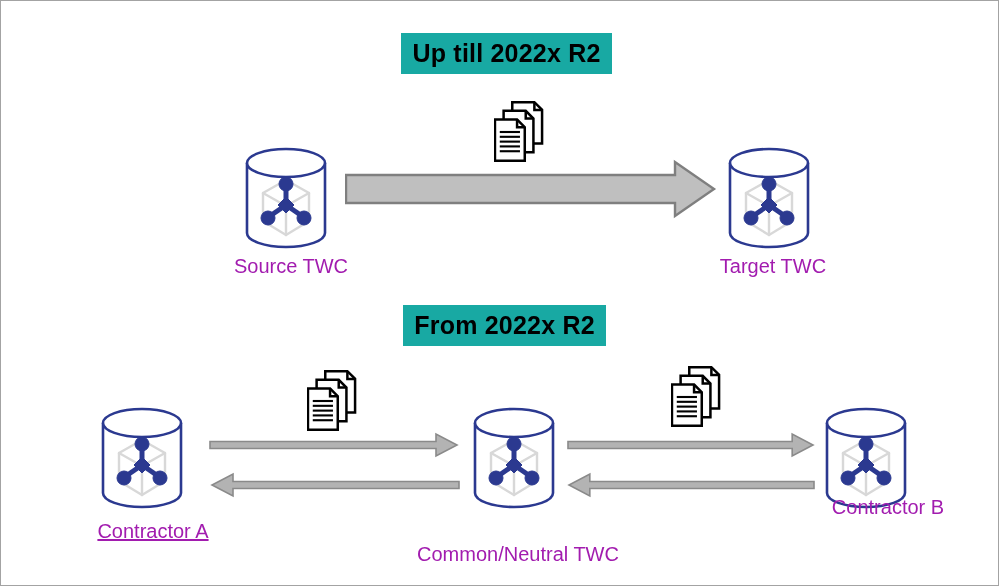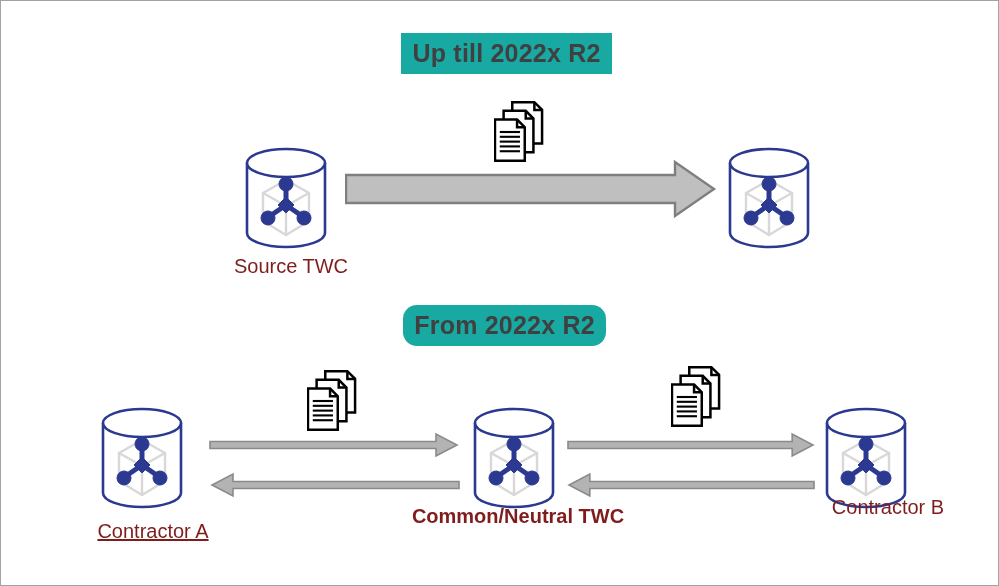--- a/index.html
+++ b/index.html
@@ -16,7 +16,7 @@
   .abs { position: absolute; }
   .banner {
     background: #18a9a3;
-    color: #404040;
+    color: #000000;
     font-weight: bold;
     font-size: 25px;
     display: flex;

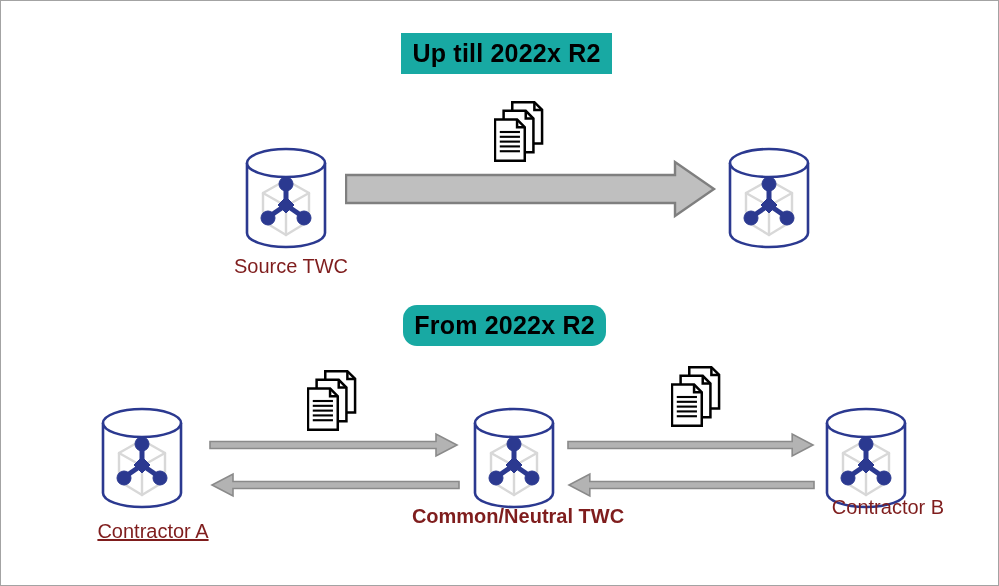--- a/index.html
+++ b/index.html
@@ -25,7 +25,7 @@
     letter-spacing: 0.2px;
   }
   .node-label {
-    color: #7f1d1d;
+    color: #a21caf;
     font-size: 20px;
     text-align: center;
     white-space: nowrap;

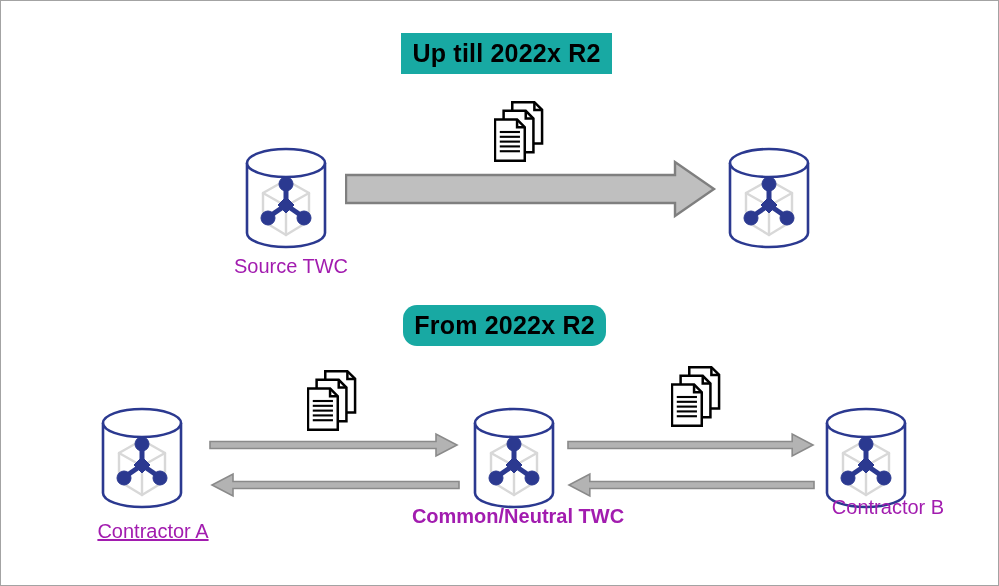--- a/index.html
+++ b/index.html
@@ -103,6 +103,7 @@
   <svg class="abs" style="left:726px; top:146px;" width="84" height="102" viewBox="0 0 84 102">
     <use href="#sym-cylinder" xlink:href="#sym-cylinder"></use>
   </svg>
+  <div class="abs node-label" style="left:672px; top:254px; width:200px;">Target TWC</div>
 
   <div class="abs banner" style="left:402px; top:304px; width:203px; height:41px;border-radius:14px;">From 2022x R2</div>
 

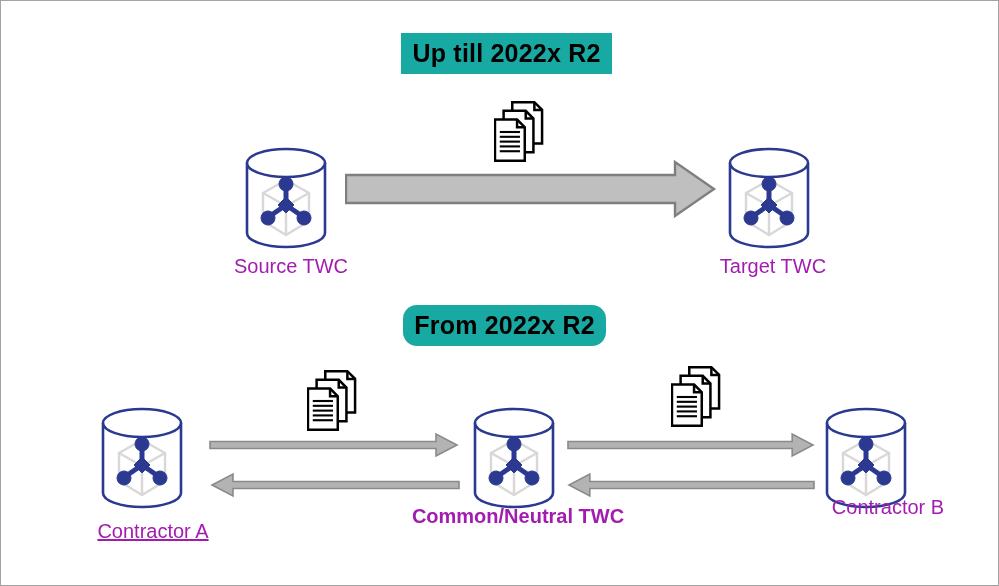--- a/index.html
+++ b/index.html
@@ -105,7 +105,7 @@
   </svg>
   <div class="abs node-label" style="left:672px; top:254px; width:200px;">Target TWC</div>
 
-  <div class="abs banner" style="left:402px; top:304px; width:203px; height:41px;border-radius:14px;">From 2022x R2</div>
+  <div class="abs banner" style="left:402px; top:304px; width:203px; height:41px;">From 2022x R2</div>
 
   <svg class="abs" style="left:306px; top:368px;" width="50" height="64" viewBox="0 0 52 64">
     <use href="#sym-docs" xlink:href="#sym-docs"></use>

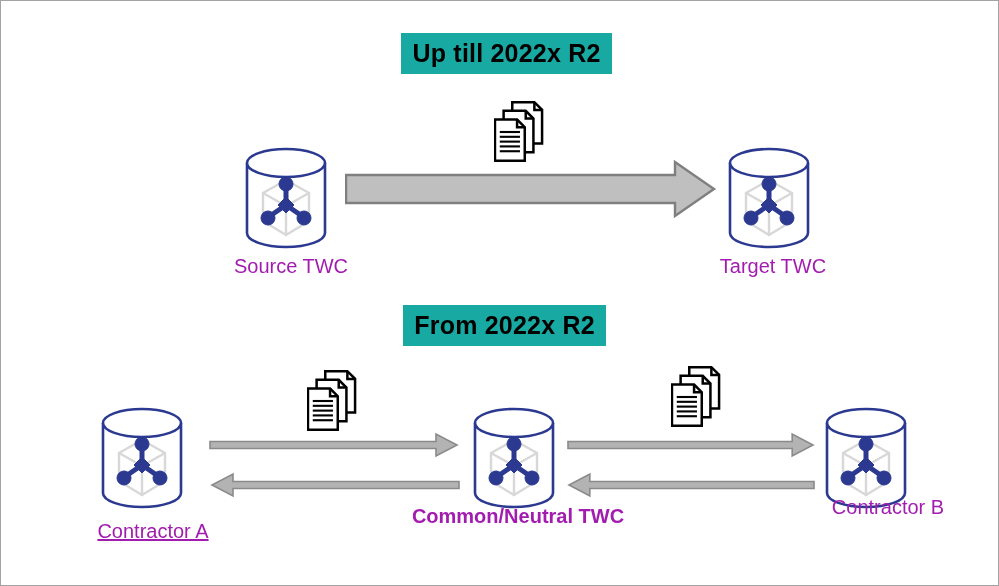--- a/index.html
+++ b/index.html
@@ -136,7 +136,7 @@
   <svg class="abs" style="left:471px; top:406px;" width="84" height="102" viewBox="0 0 84 102">
     <use href="#sym-cylinder" xlink:href="#sym-cylinder"></use>
   </svg>
-  <div class="abs node-label" style="left:397px; top:504px; width:240px;font-weight:bold;">Common/Neutral TWC</div>
+  <div class="abs node-label" style="left:397px; top:542px; width:240px;">Common/Neutral TWC</div>
 
   <svg class="abs" style="left:823px; top:406px;" width="84" height="102" viewBox="0 0 84 102">
     <use href="#sym-cylinder" xlink:href="#sym-cylinder"></use>

